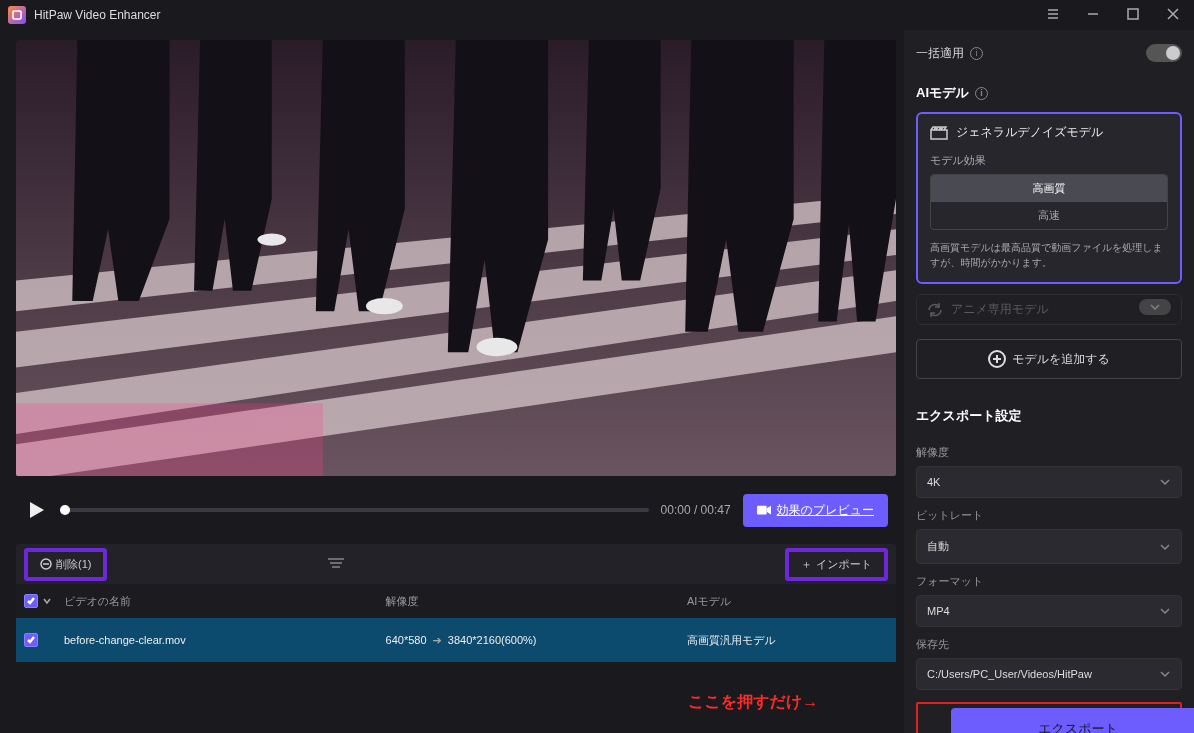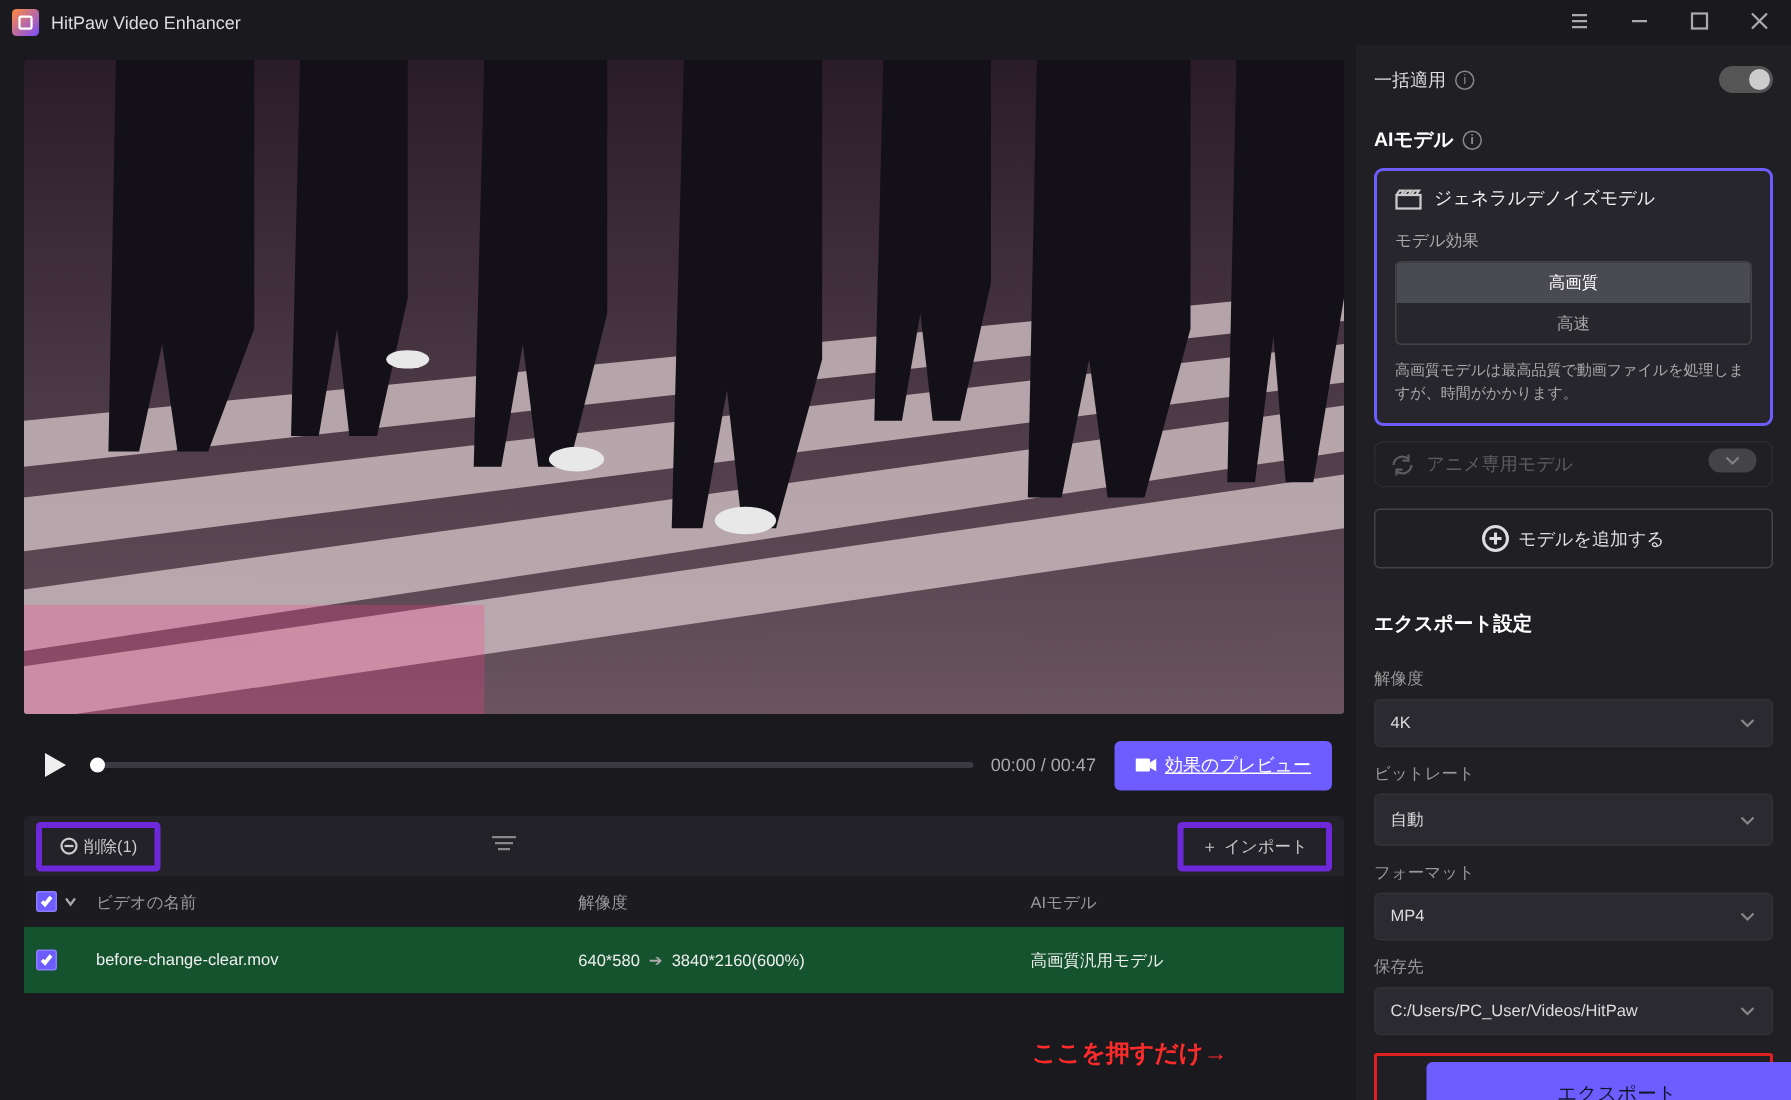--- a/index.html
+++ b/index.html
@@ -48,7 +48,7 @@
 .th-name { flex: 1.6; }
 .th-res { flex: 1.5; }
 .th-model { flex: 1; }
-.table-row { display: flex; align-items: center; height: 44px; padding: 0 8px; background: #14532d; color: #eee; font-size: 11px; }
+.table-row { display: flex; align-items: center; height: 44px; padding: 0 8px; background: #0c4a6e; color: #eee; font-size: 11px; }
 .cb { width: 14px; height: 14px; background: #6d5dff; border: 1px solid #8a7dff; border-radius: 2px; display:flex;align-items:center;justify-content:center;}
 .cb svg{width:10px;height:10px;stroke:#fff;fill:none;stroke-width:2.5;}
 .chevron{width:10px;height:10px;stroke:#aaa;fill:none;stroke-width:1.5;}

